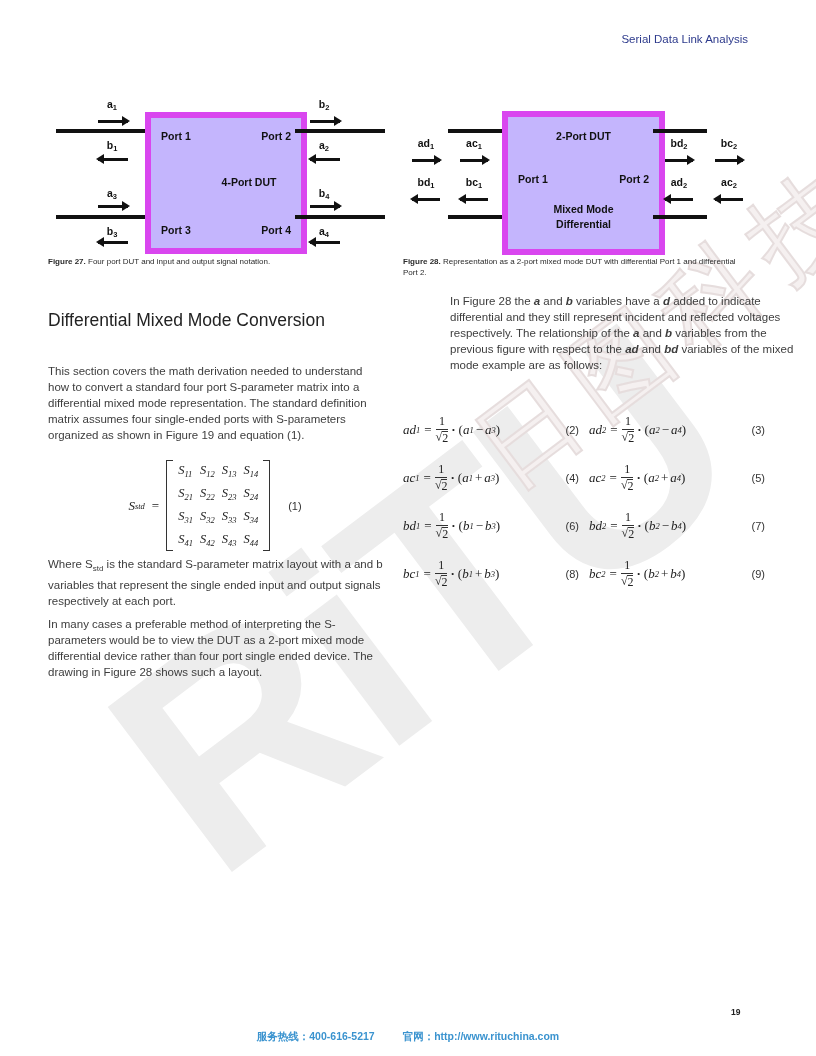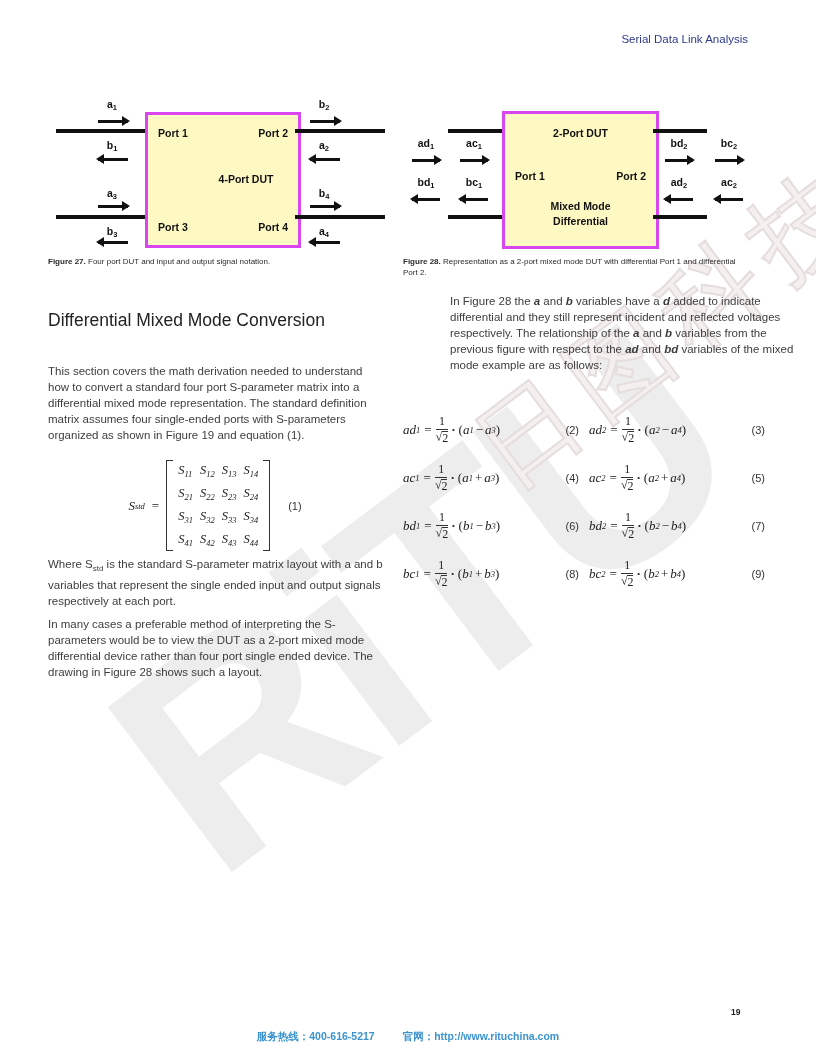--- a/index.html
+++ b/index.html
@@ -20,7 +20,7 @@
 
   
   .fig{position:absolute;}
-  .dut-box{position:absolute;background:#fef9c3;border:3px solid #d946ef;}
+  .dut-box{position:absolute;background:#c4b5fd;border:6px solid #d946ef;}
   .portlbl{position:absolute;font-size:10.5px;font-weight:bold;color:#111;}
   .boxtitle{position:absolute;left:0;right:0;text-align:center;font-size:10.5px;font-weight:bold;color:#111;}
   .tline{position:absolute;height:3.5px;background:#111;}

